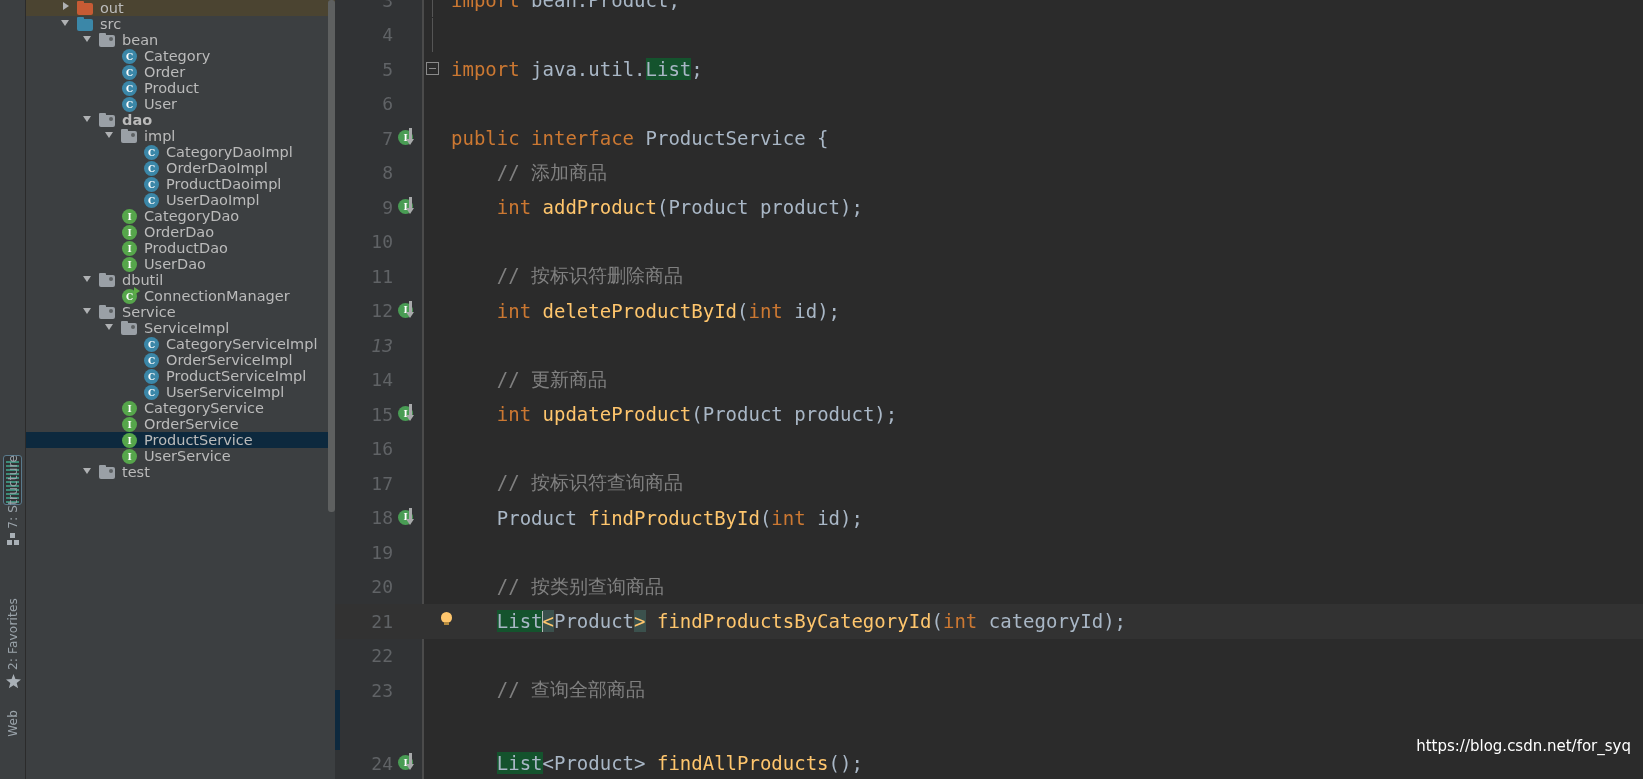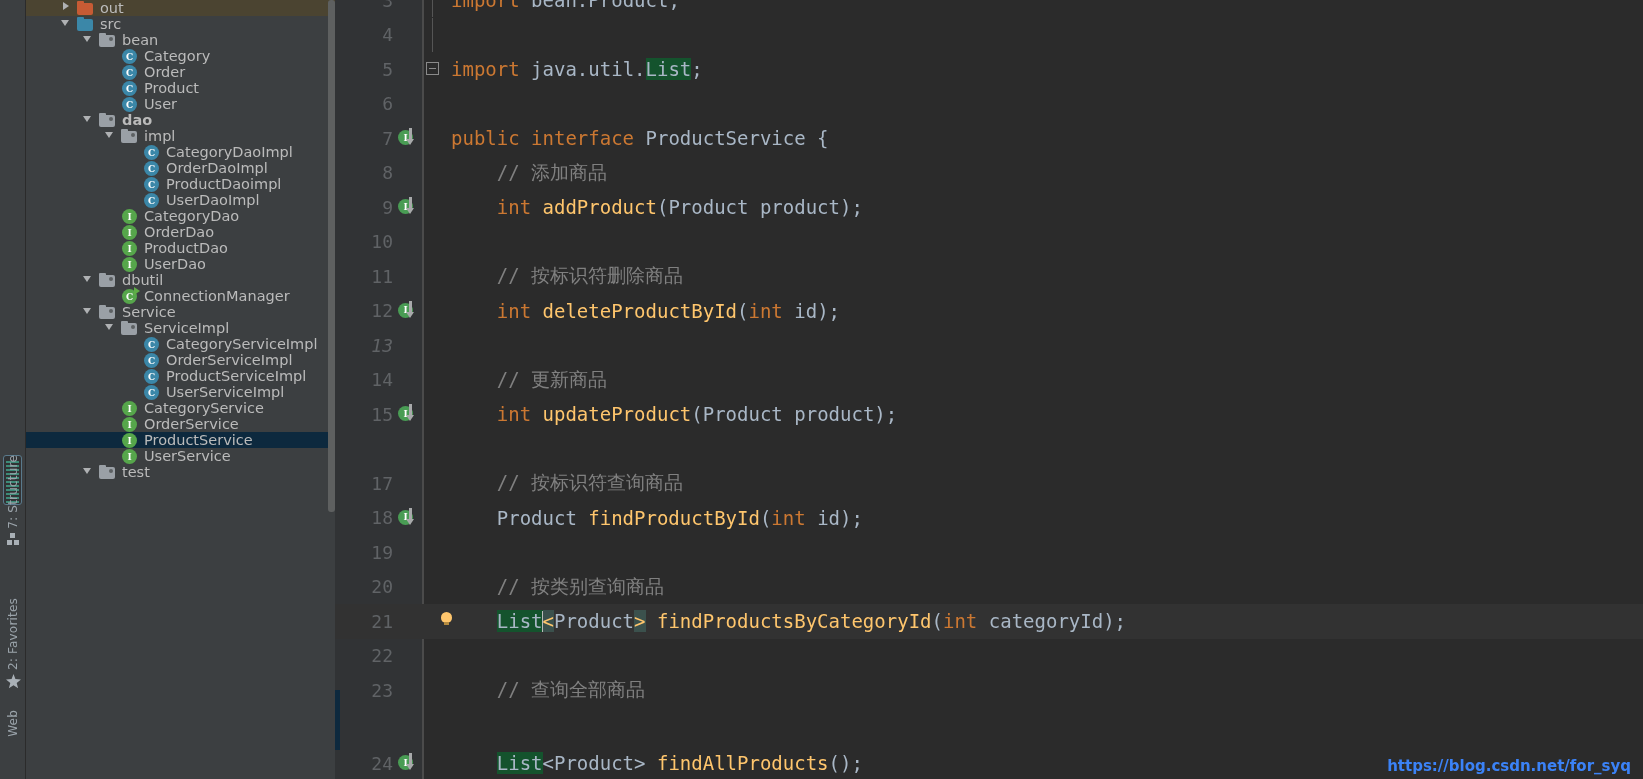--- a/index.html
+++ b/index.html
@@ -613,6 +613,12 @@
           <span class="fold"></span>
           <span class="codetext">    <span class="kw">int</span> <span class="mth">updateProduct</span><span class="punct">(</span><span class="cls-n">Product</span> <span class="cls-n">product</span><span class="punct">)</span><span class="punct">;</span></span>
         </div>
+        <div class="line" style="top: 431.5px;">
+          <span class="lnum">16</span>
+          <span class="gmark"></span>
+          <span class="fold"></span>
+          <span class="codetext"></span>
+        </div>
         <div class="line" style="top: 466px;">
           <span class="lnum">17</span>
           <span class="gmark"></span>

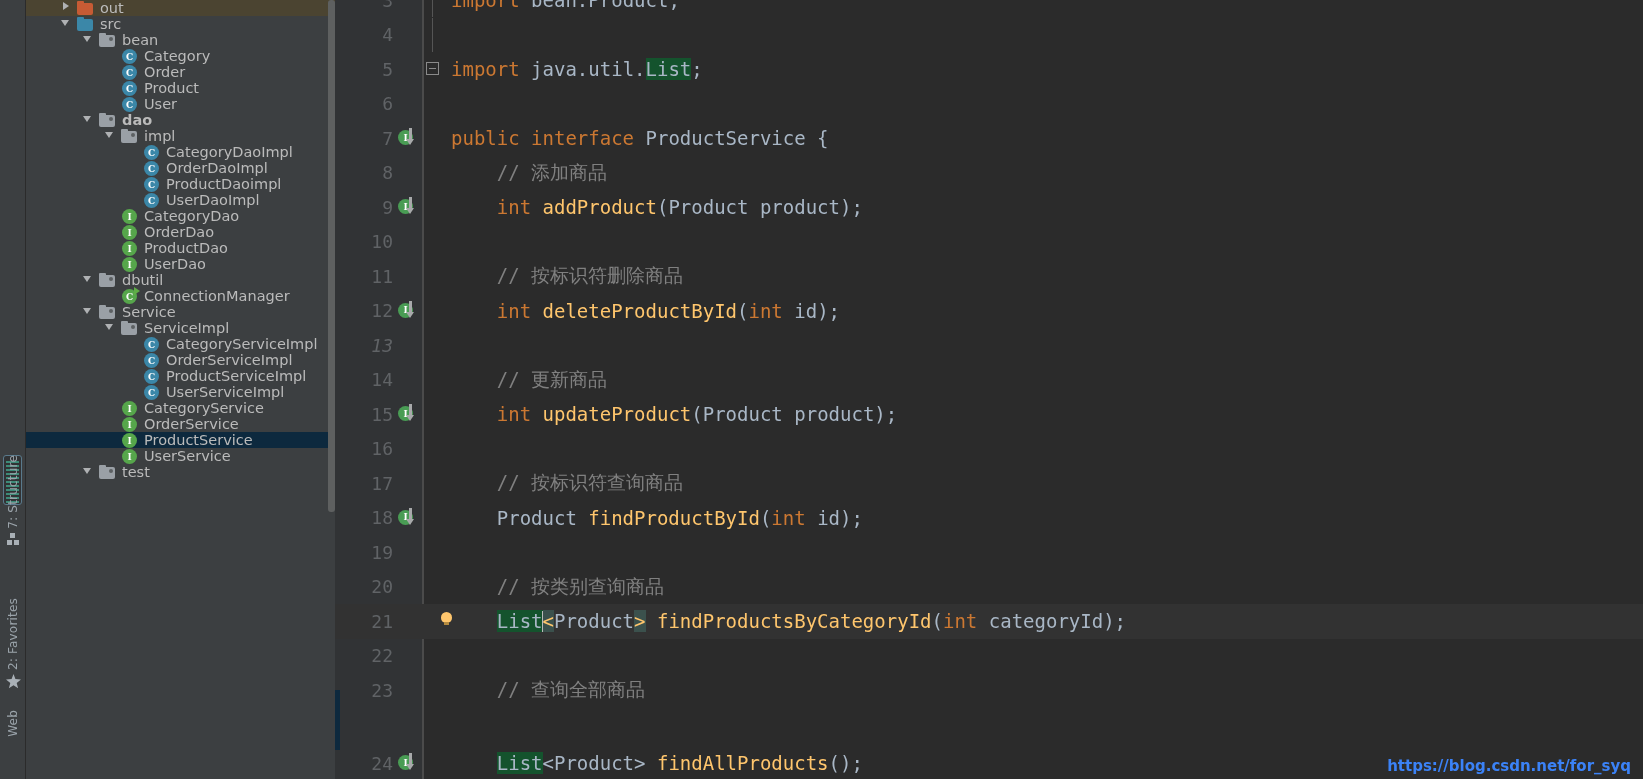--- a/index.html
+++ b/index.html
@@ -245,10 +245,9 @@
   }
 
   .watermark {
-    position: absolute; right: 12px; bottom: 4px;
-    color: #3b82f6; font-size: 15px;
+    position: absolute; right: 12px; bottom: 24px;
+    color: #ffffff; font-size: 15px;
     font-family: "DejaVu Sans", "Liberation Sans", sans-serif;
-    font-weight: bold;
   }
 </style>
 </head>

